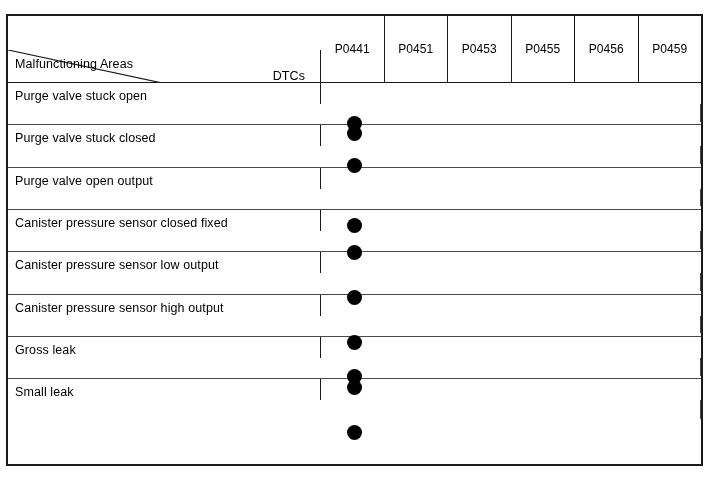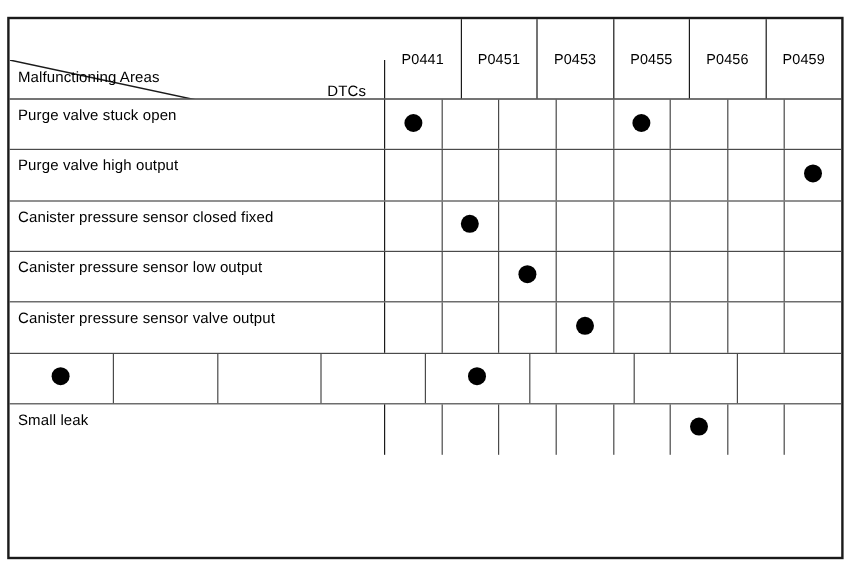--- a/index.html
+++ b/index.html
@@ -53,6 +53,7 @@
   
   .row.data-row {
     height: 42.33px;
+    flex-direction: column;
   }
 
   

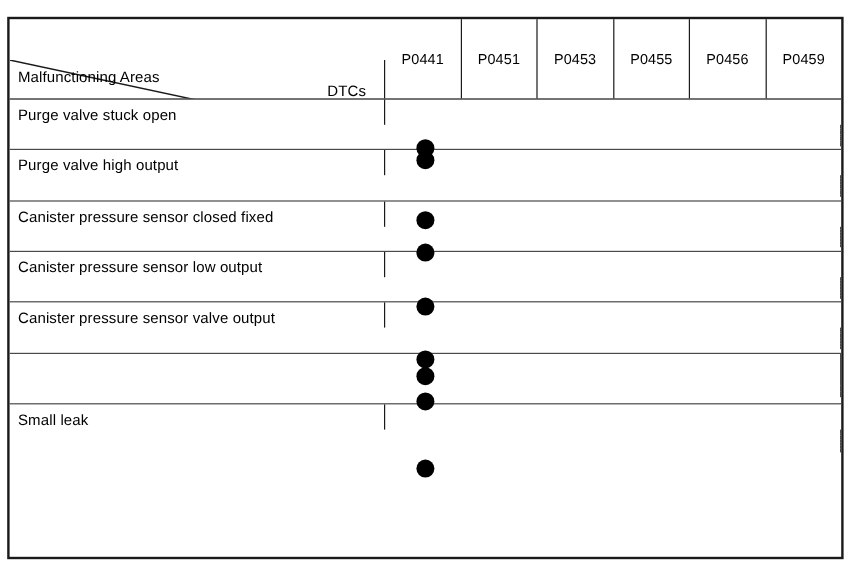--- a/index.html
+++ b/index.html
@@ -170,6 +170,19 @@
       <div class="dtc-cell"></div>
     </div>
 
+    <div class="row data-row">
+      <div class="label-cell">Purge valve stuck closed</div>
+      <div class="dtc-cell">
+          <span class="dot" style="background: rgb(0, 0, 0);"></span>
+        </div>
+      <div class="dtc-cell"></div>
+      <div class="dtc-cell"></div>
+      <div class="dtc-cell"></div>
+      <div class="dtc-cell"></div>
+      <div class="dtc-cell"></div>
+      <div class="dtc-cell"></div>
+      <div class="dtc-cell"></div>
+    </div>
 
 
     <div class="row data-row">

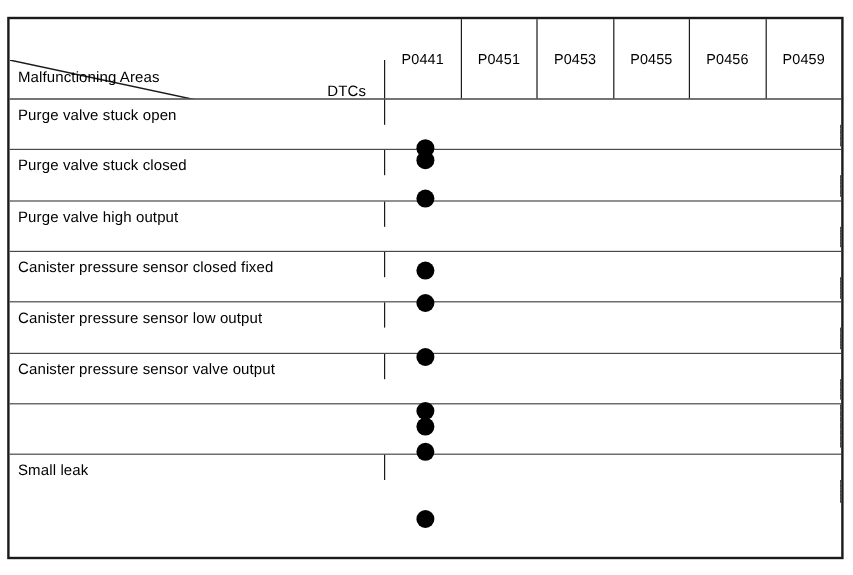--- a/index.html
+++ b/index.html
@@ -186,7 +186,7 @@
 
 
     <div class="row data-row">
-      <div class="label-cell">Purge valve high output</div>
+      <div class="label-cell">Purge valve open output</div>
       <div class="dtc-cell"></div>
       <div class="dtc-cell"></div>
       <div class="dtc-cell"></div>

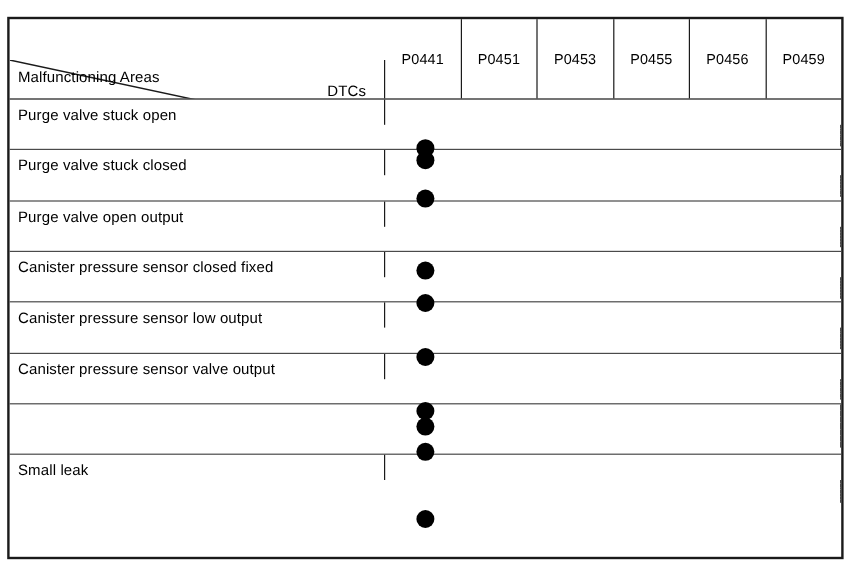--- a/index.html
+++ b/index.html
@@ -228,7 +228,7 @@
     </div>
 
     <div class="row data-row">
-      <div class="label-cell">Canister pressure sensor valve output</div>
+      <div class="label-cell">Canister pressure sensor high output</div>
       <div class="dtc-cell"></div>
       <div class="dtc-cell"></div>
       <div class="dtc-cell"></div>

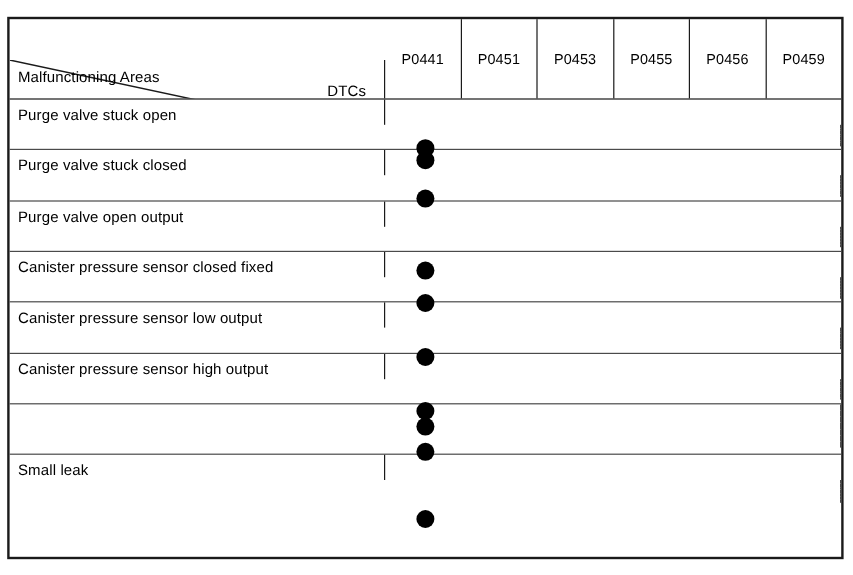--- a/index.html
+++ b/index.html
@@ -242,6 +242,7 @@
     </div>
 
     <div class="row data-row">
+      <div class="label-cell">Gross leak</div>
       <div class="dtc-cell">
           <span class="dot" style="background: rgb(0, 0, 0);"></span>
         </div>

